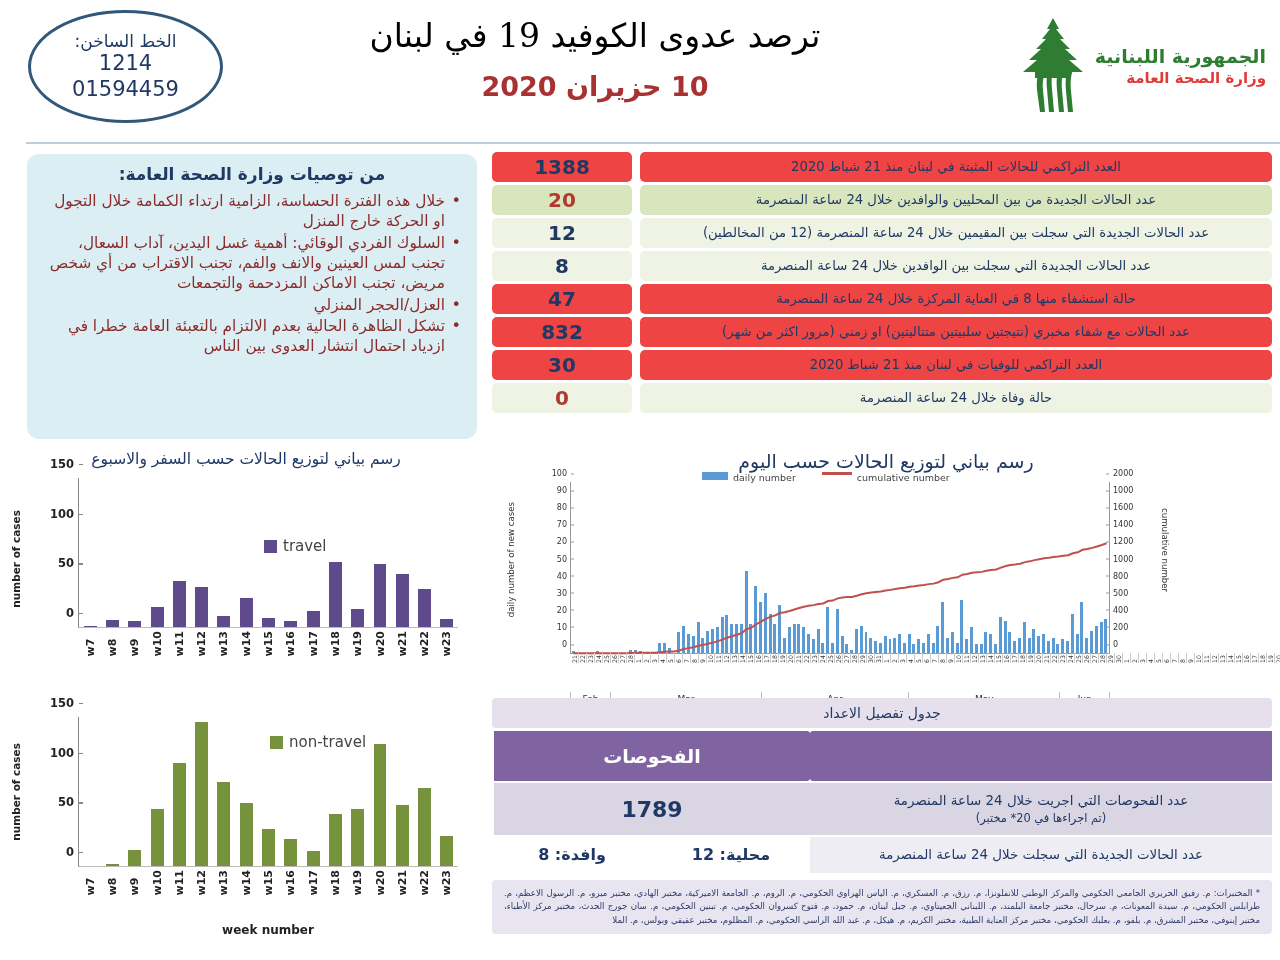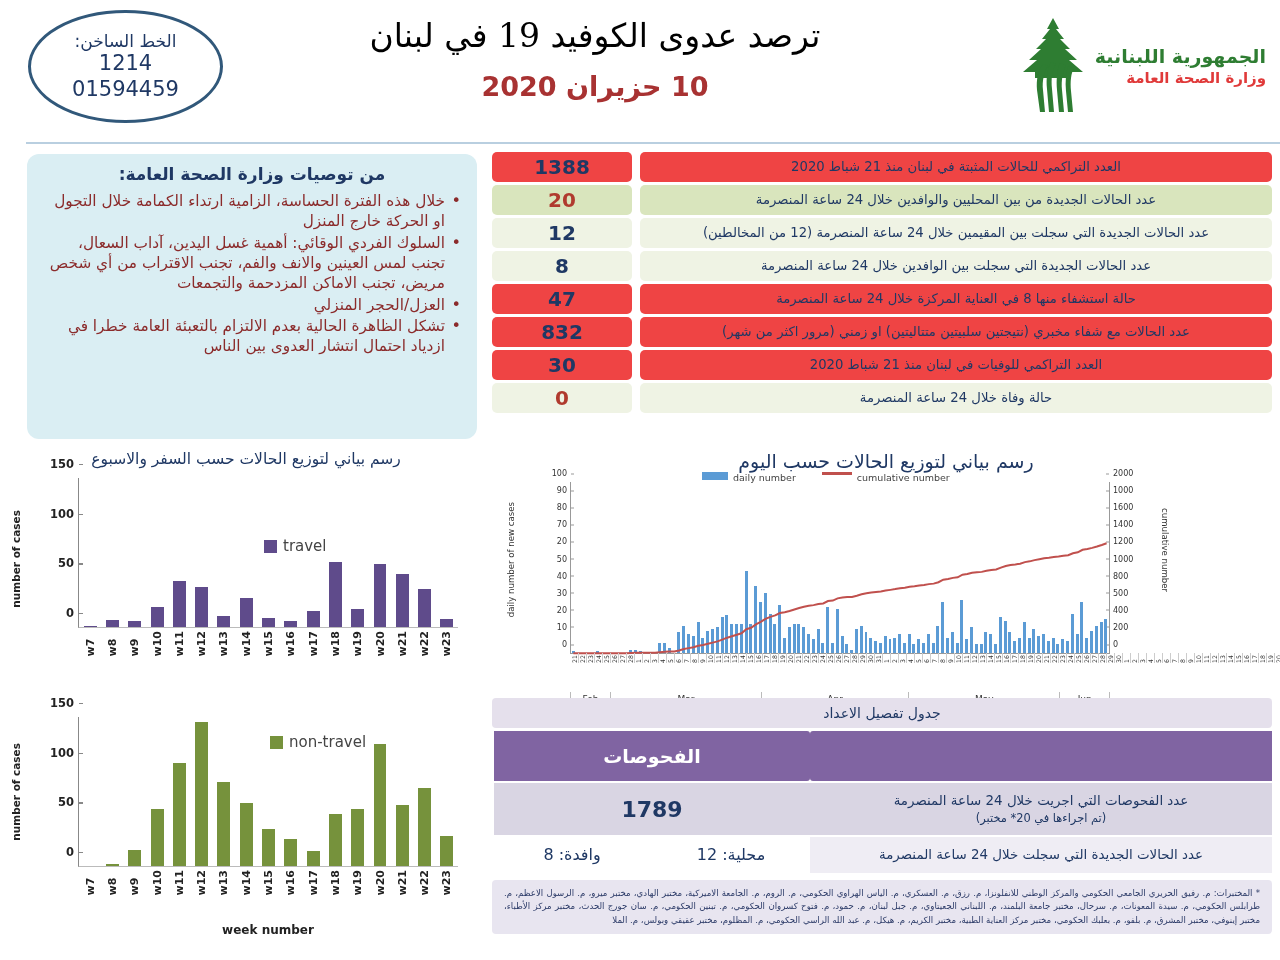--- a/index.html
+++ b/index.html
@@ -224,7 +224,7 @@
   .split-val { width: 318px; display: flex; direction: rtl; border-left: 2px solid #fff; }
   .split-cell {
     flex: 1 1 50%; display: flex; align-items: center; justify-content: center;
-    font-size: 16px; font-weight: normal; color: #1f3864; padding: 8px 0;
+    font-size: 16px; font-weight: bold; color: #1f3864; padding: 8px 0;
   }
   .split-cell + .split-cell { border-right: 2px solid #fff; }
 

